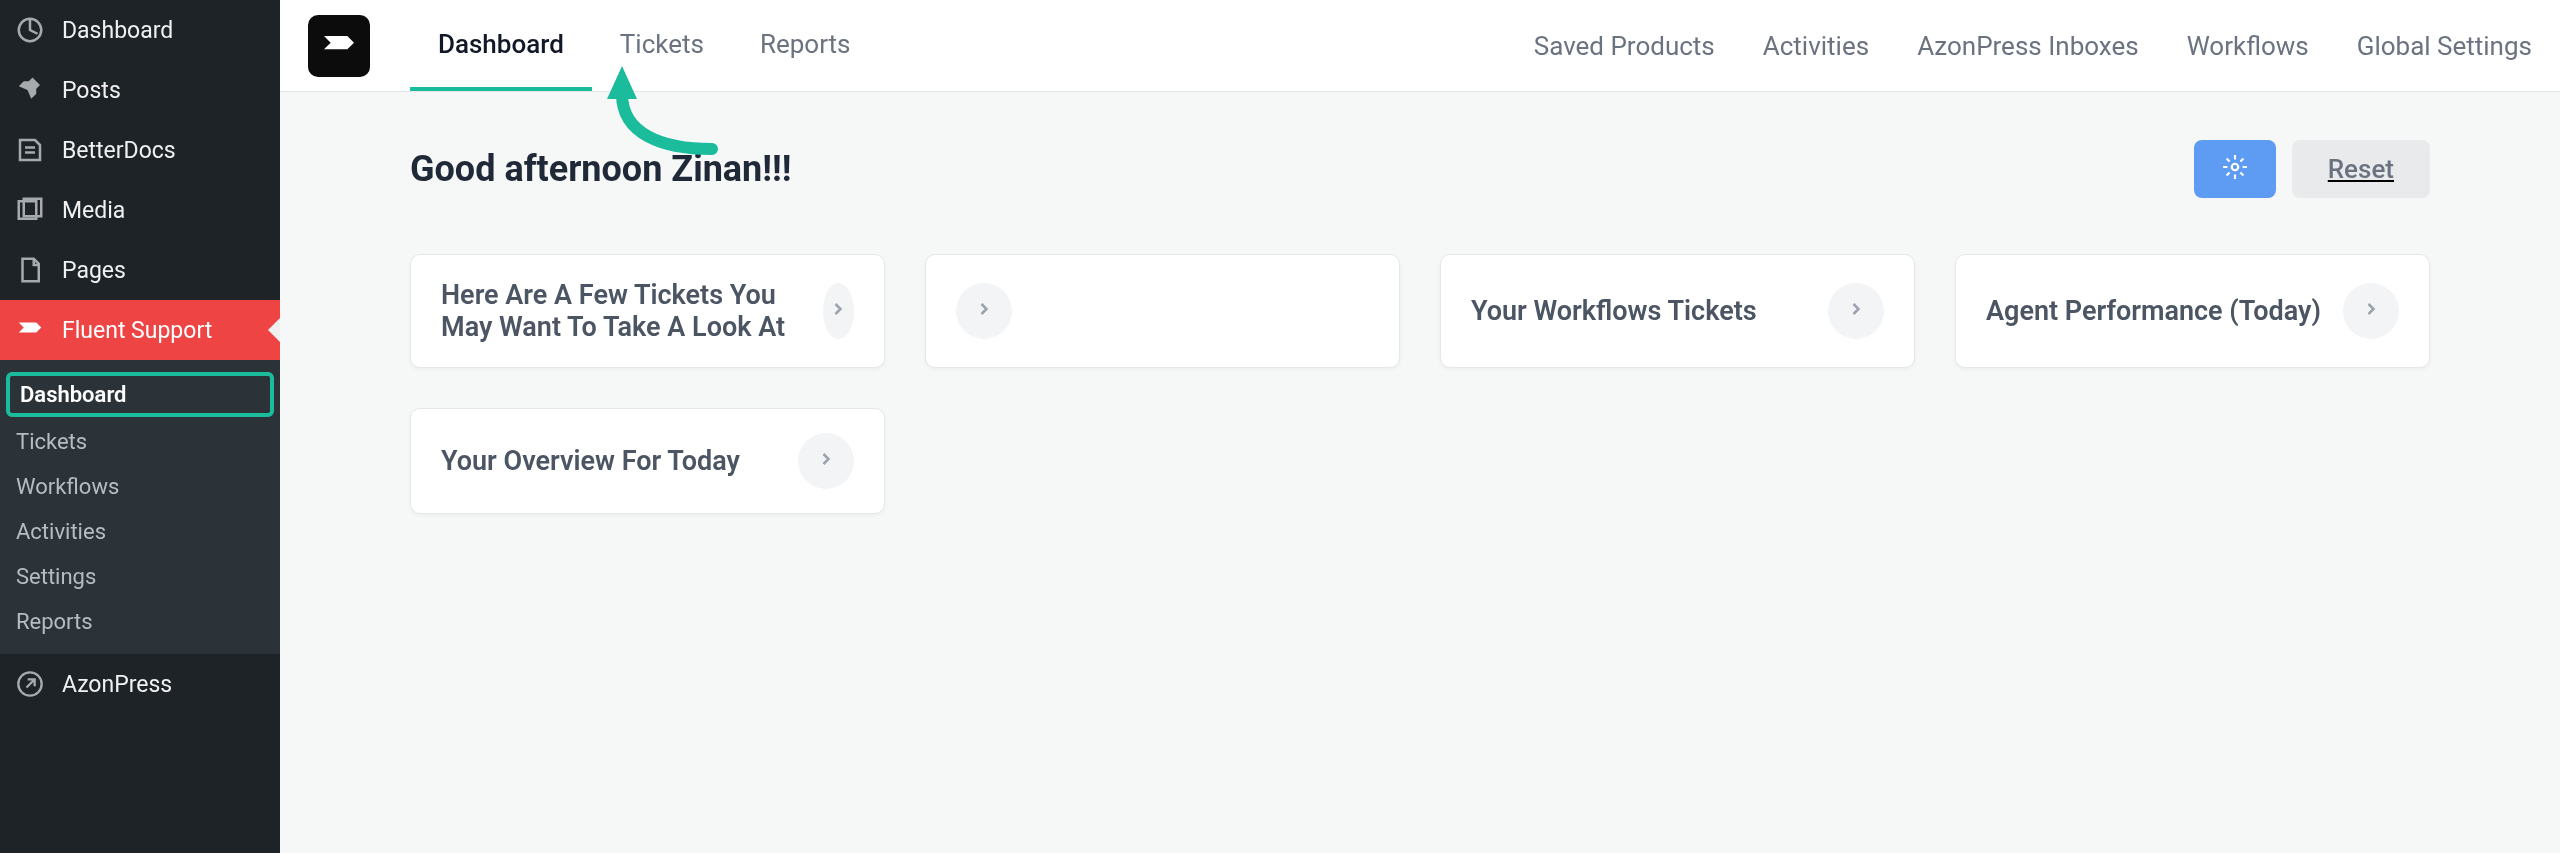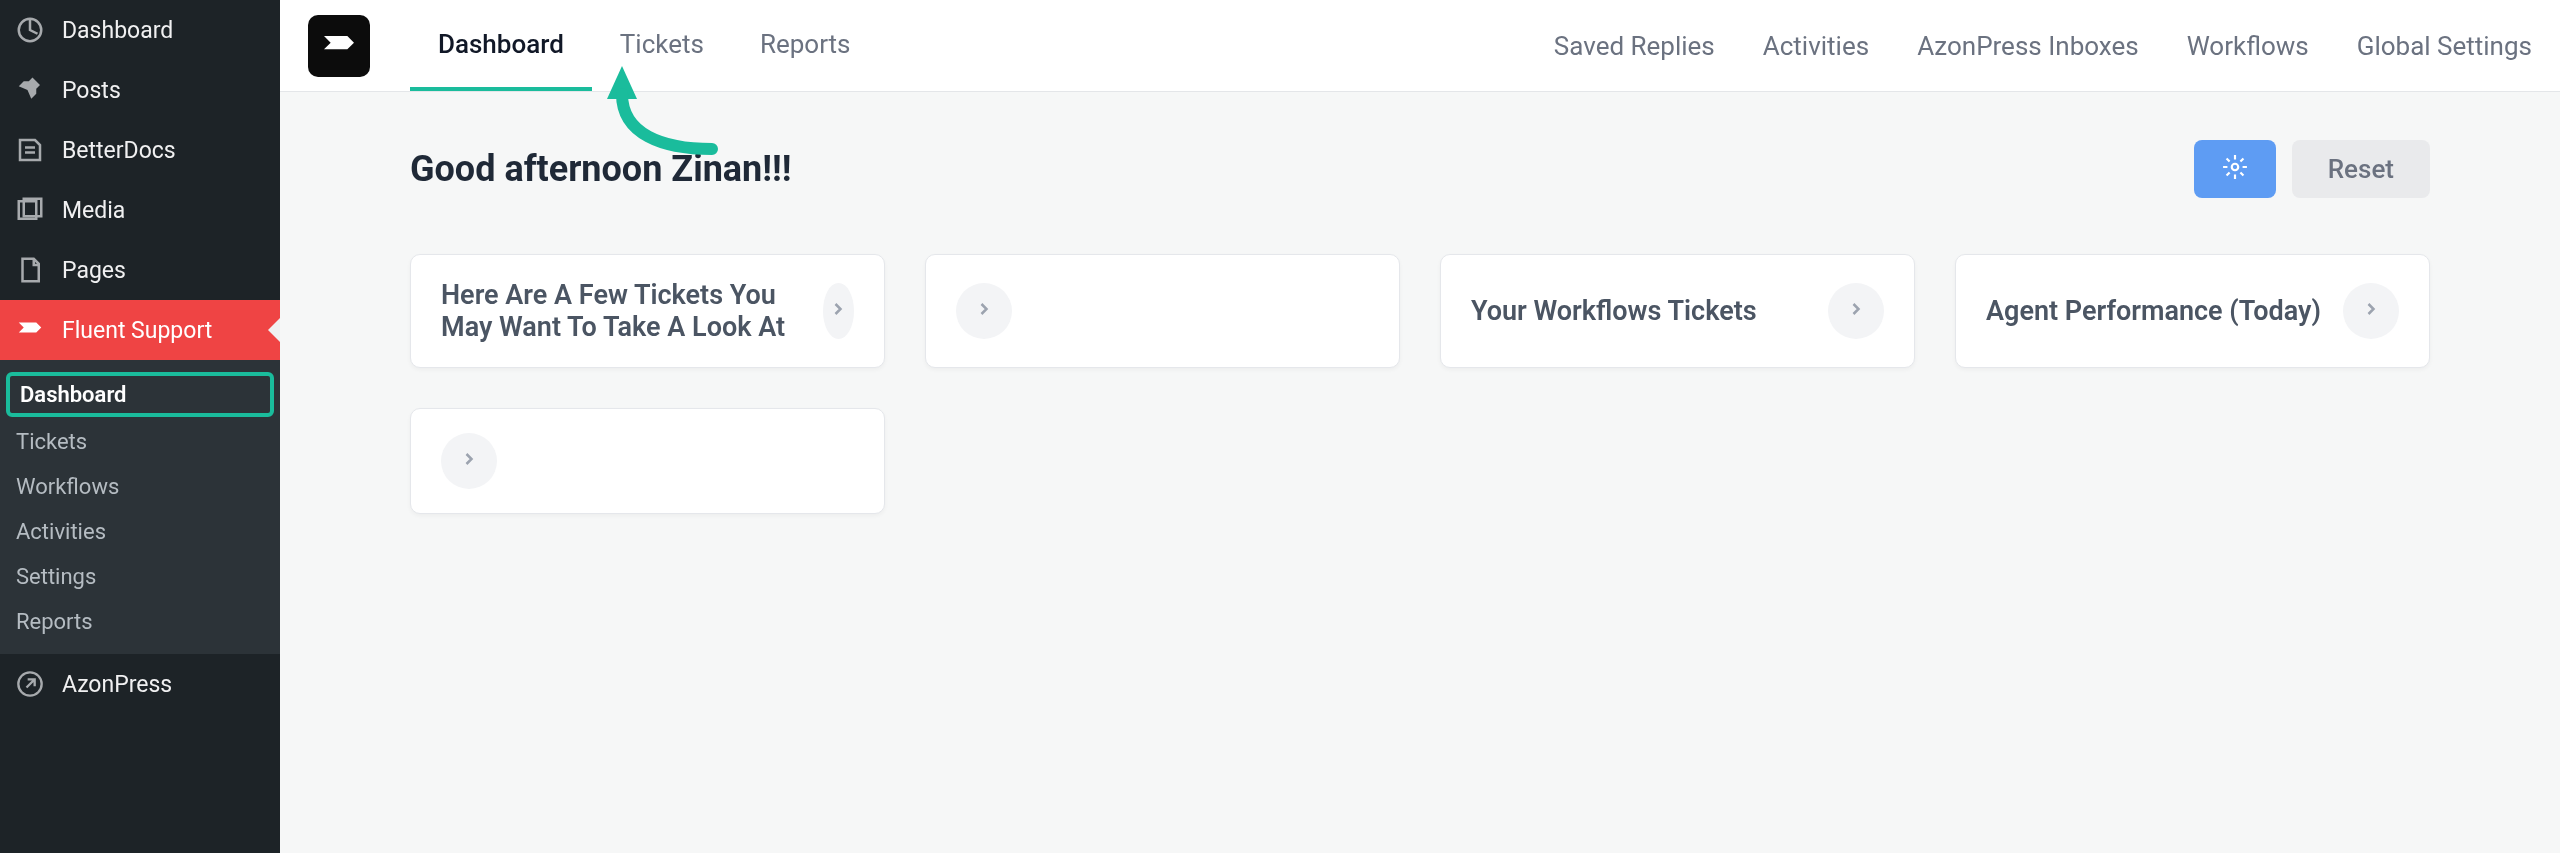--- a/index.html
+++ b/index.html
@@ -350,7 +350,7 @@
 
     <div class="topbar-right">
       <div class="topbar-right-item">
-        <span>Saved Replies</span>
+        <span>Saved Products</span>
       </div>
       <div class="topbar-right-item">
         <span>Activities</span>

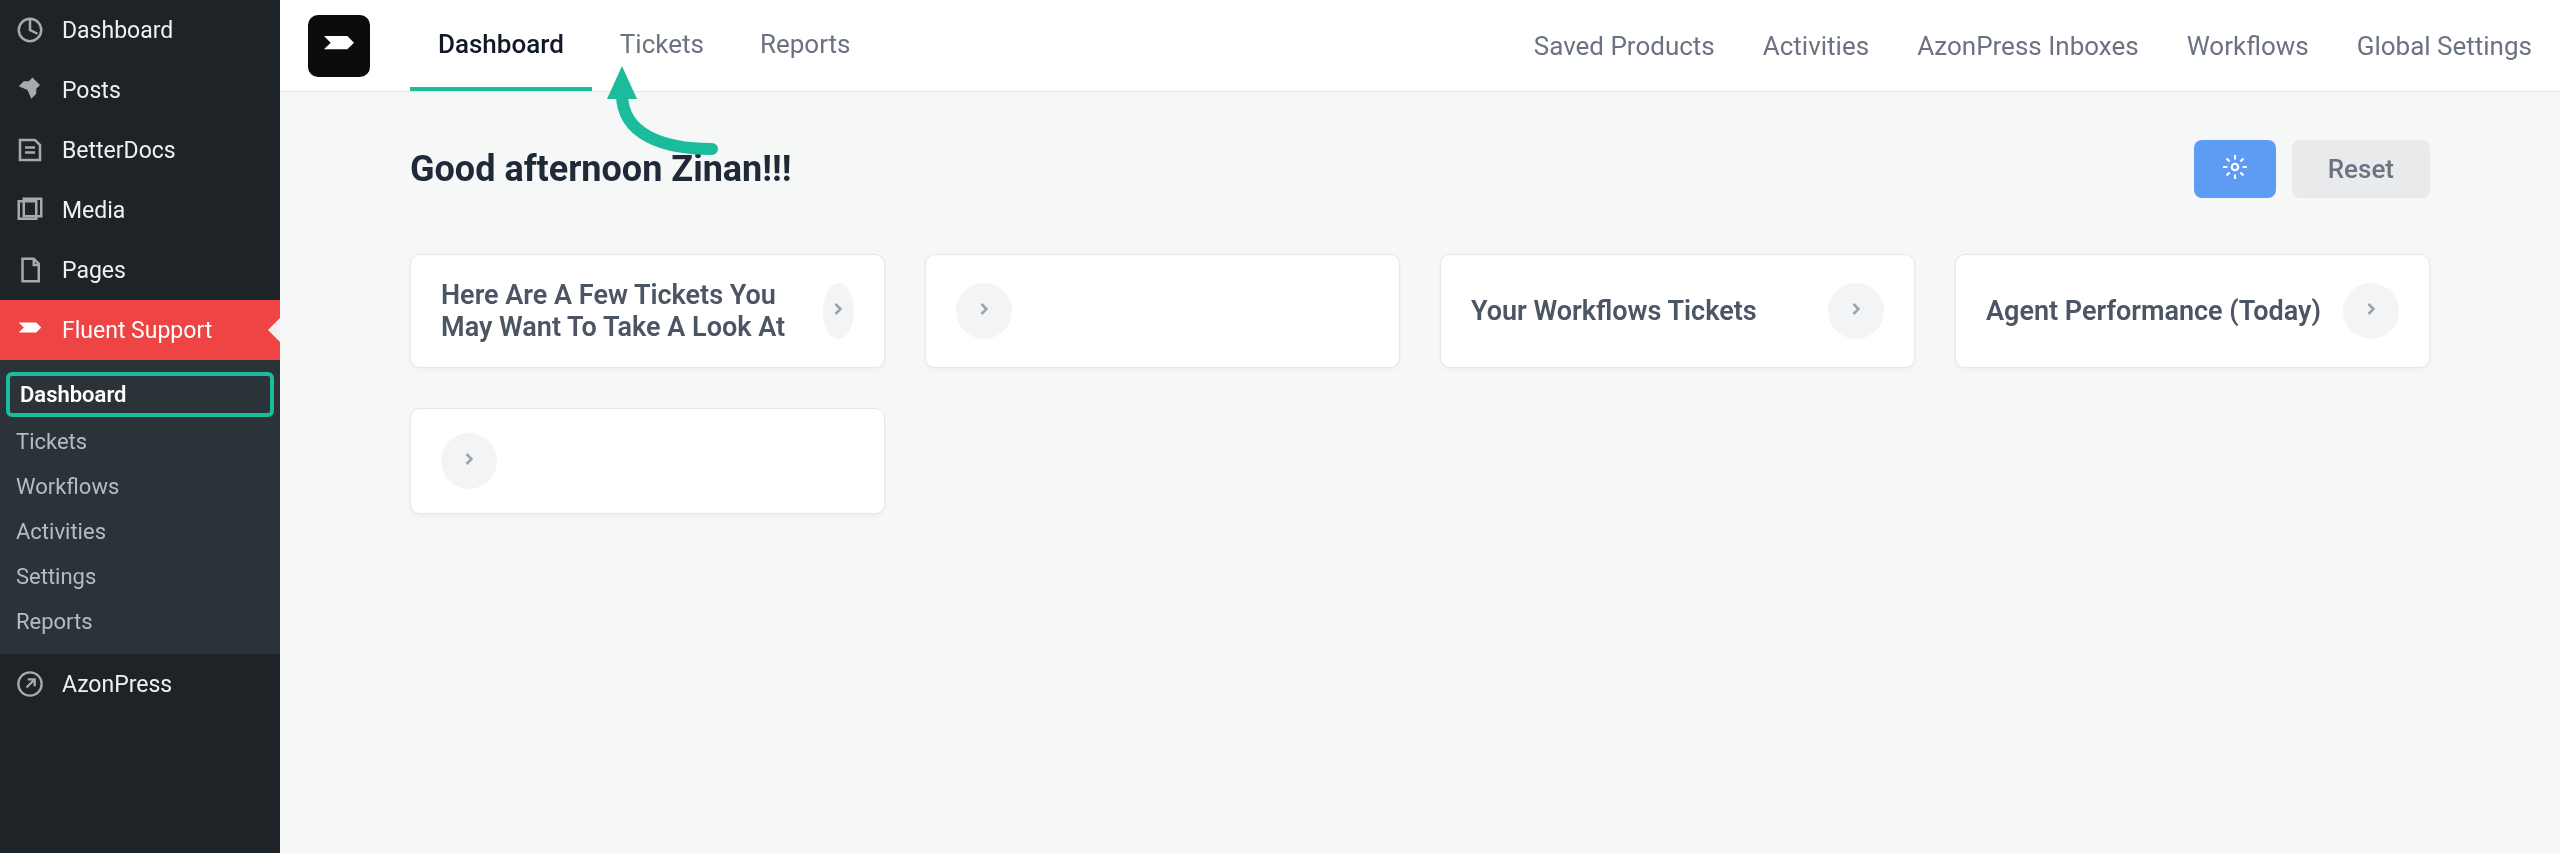--- a/index.html
+++ b/index.html
@@ -166,6 +166,7 @@
       margin-left: auto;
       display: flex;
       gap: 16px;
+      text-decoration: underline;
     }
     .gear-btn {
       width: 82px;

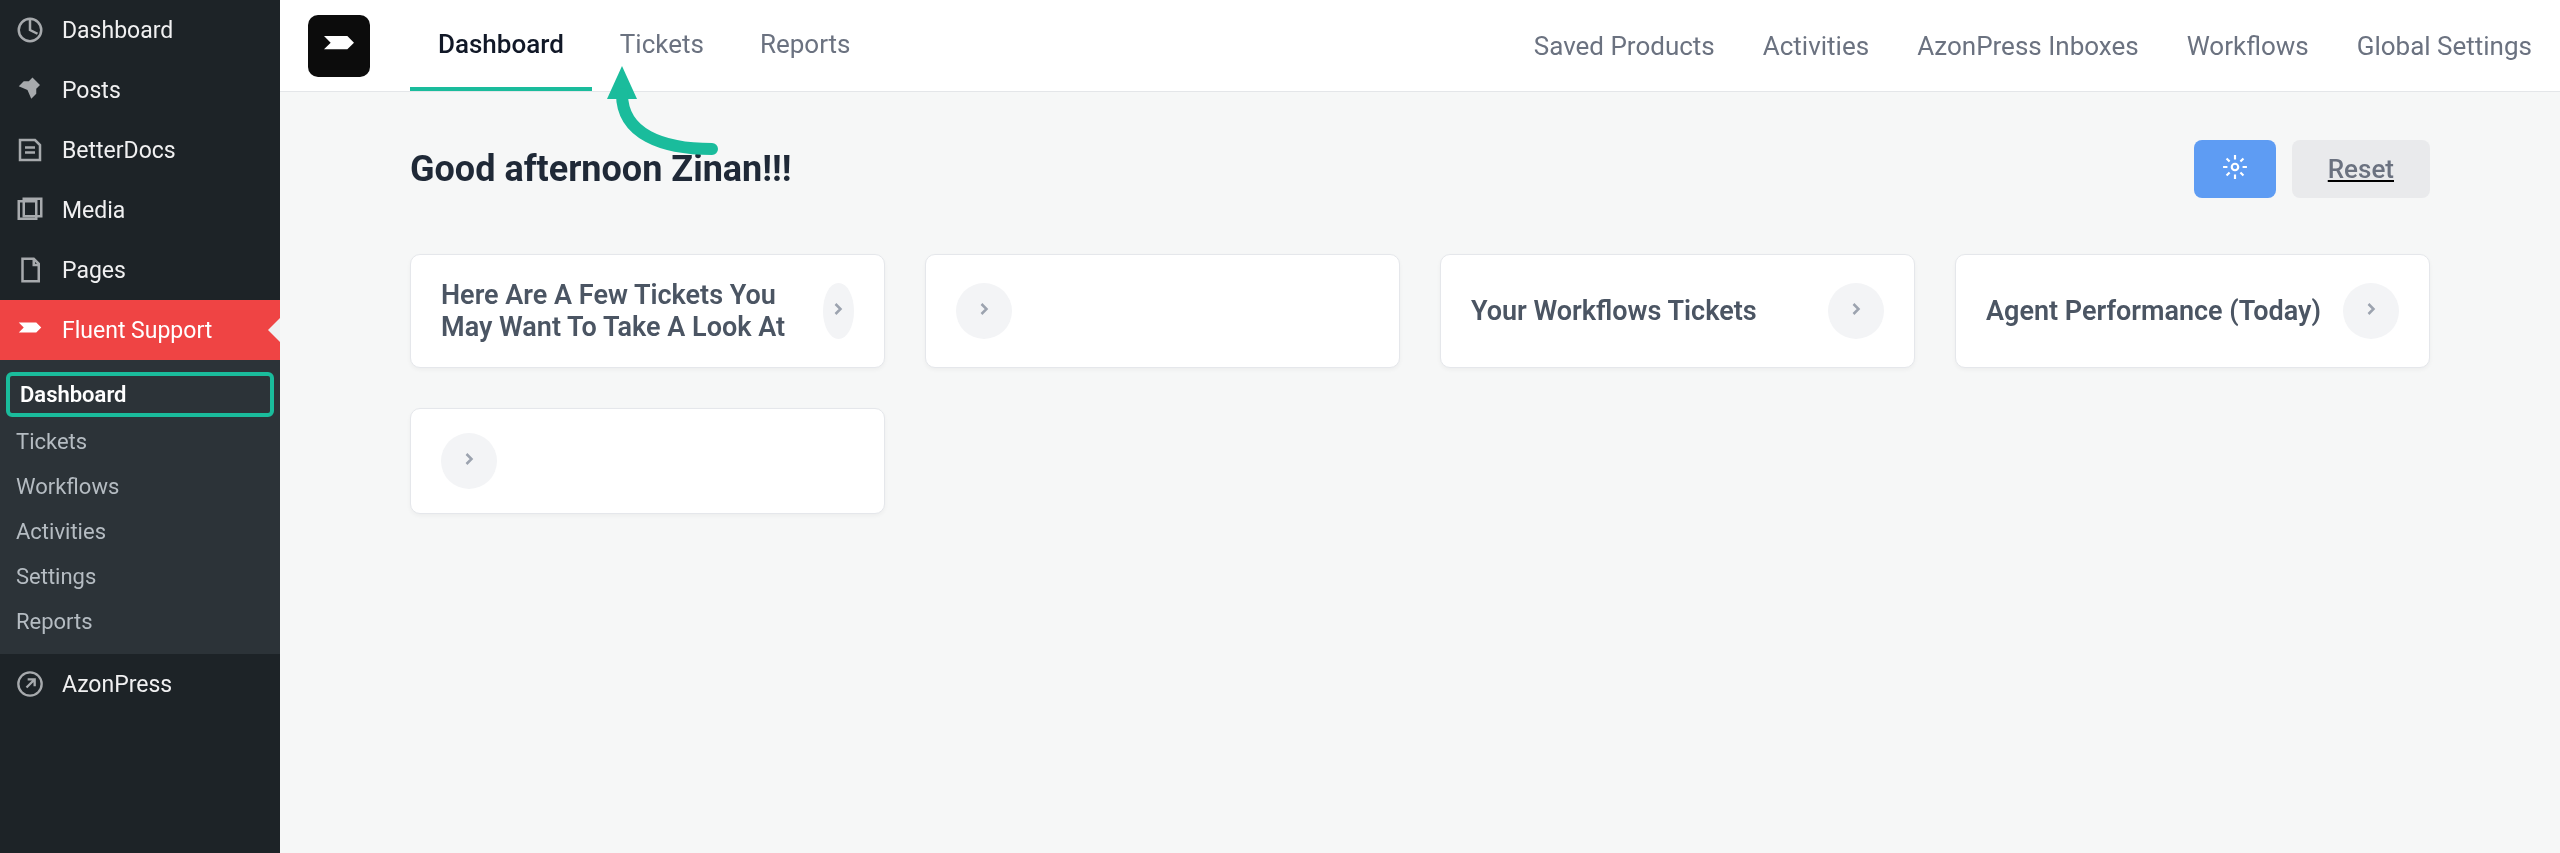--- a/index.html
+++ b/index.html
@@ -433,6 +433,7 @@
       </div>
 
       <div class="card left-only">
+        <span class="card-title">Your Overview For Today</span>
         <span class="card-chevron">
           <span>
             <svg width="20" height="20" viewBox="0 0 24 24" fill="none" stroke="#9ca3af" stroke-width="3">

